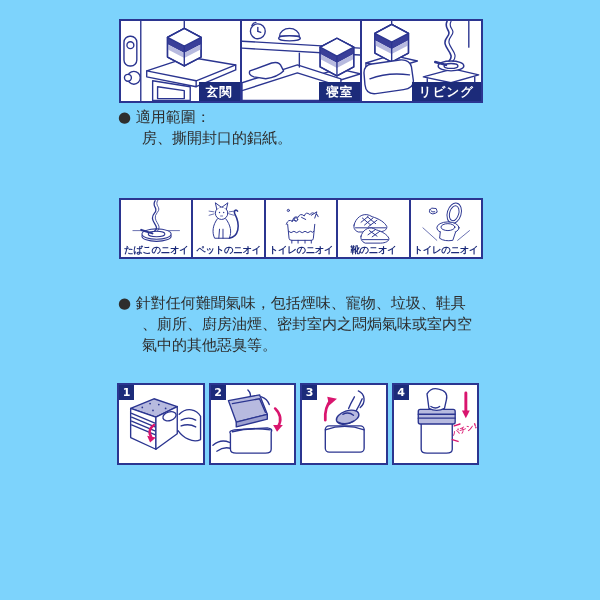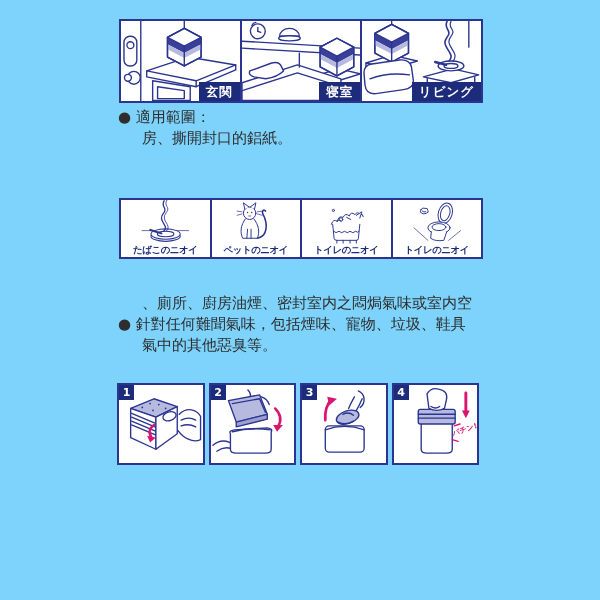--- a/index.html
+++ b/index.html
@@ -195,6 +195,25 @@
       <div class="odor-label">トイレのニオイ</div>
     </div>
 
+    <div class="odor-panel">
+      <svg class="odor-art" viewBox="0 0 71 64" width="100%" height="100%" preserveAspectRatio="xMidYMax meet">
+        <g stroke="#2b3590" stroke-width="1.4" fill="none" stroke-linecap="round" stroke-linejoin="round">
+          <path d="M8,36 C10,26 20,18 30,22 L34,24 C44,27 52,32 55,38 C56,43 50,46 42,46 L14,46 C9,44 7,41 8,36 Z" fill="#ffffff"></path>
+          <path d="M10,40 L54,40"></path>
+          <line x1="18" y1="32" x2="28" y2="24"></line>
+            <line x1="23" y1="36" x2="35" y2="26"></line>
+            <line x1="29" y1="38" x2="41" y2="29"></line>
+          <line x1="20" y1="26" x2="32" y2="36"></line>
+            <line x1="27" y1="24" x2="39" y2="34"></line>
+          <path d="M18,52 C20,44 28,38 36,41 L40,43 C48,45 56,50 58,55 C59,59 53,62 46,62 L24,62 C19,60 17,56 18,52 Z" fill="#ffffff"></path>
+          <path d="M20,57 L57,57"></path>
+          <line x1="28" y1="50" x2="38" y2="43"></line>
+            <line x1="34" y1="53" x2="45" y2="45"></line>
+          <line x1="30" y1="44" x2="41" y2="52"></line>
+        </g>
+      </svg>
+      <div class="odor-label">靴のニオイ</div>
+    </div>
 
     <div class="odor-panel">
       <svg class="odor-art" viewBox="0 0 71 64" width="100%" height="100%" preserveAspectRatio="xMidYMax meet">

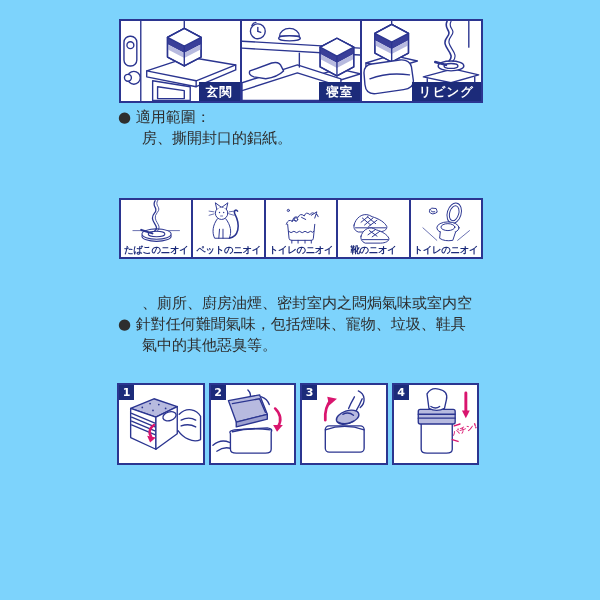--- a/index.html
+++ b/index.html
@@ -234,8 +234,8 @@
   </div>
 
   <div class="textblock target">
+    <div class="tline">● 針對任何難聞氣味，包括煙味、寵物、垃圾、鞋具</div>
     <div class="tline indent">、廁所、廚房油煙、密封室内之悶焗氣味或室内空</div>
-    <div class="tline">● 針對任何難聞氣味，包括煙味、寵物、垃圾、鞋具</div>
     <div class="tline indent">氣中的其他惡臭等。</div>
   </div>
 

